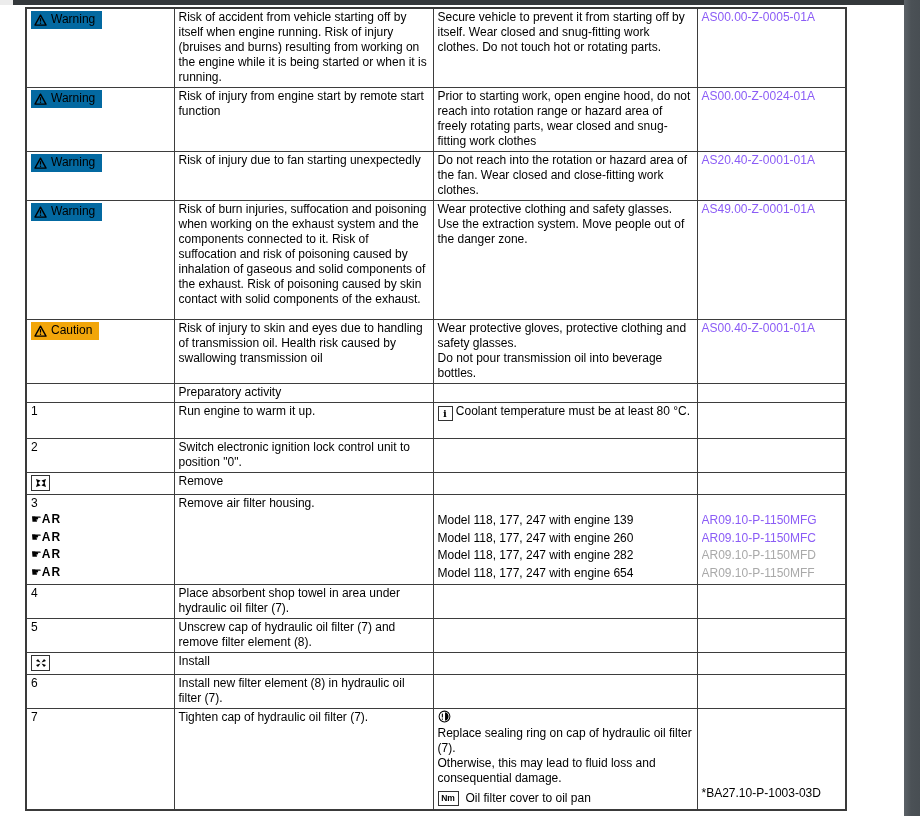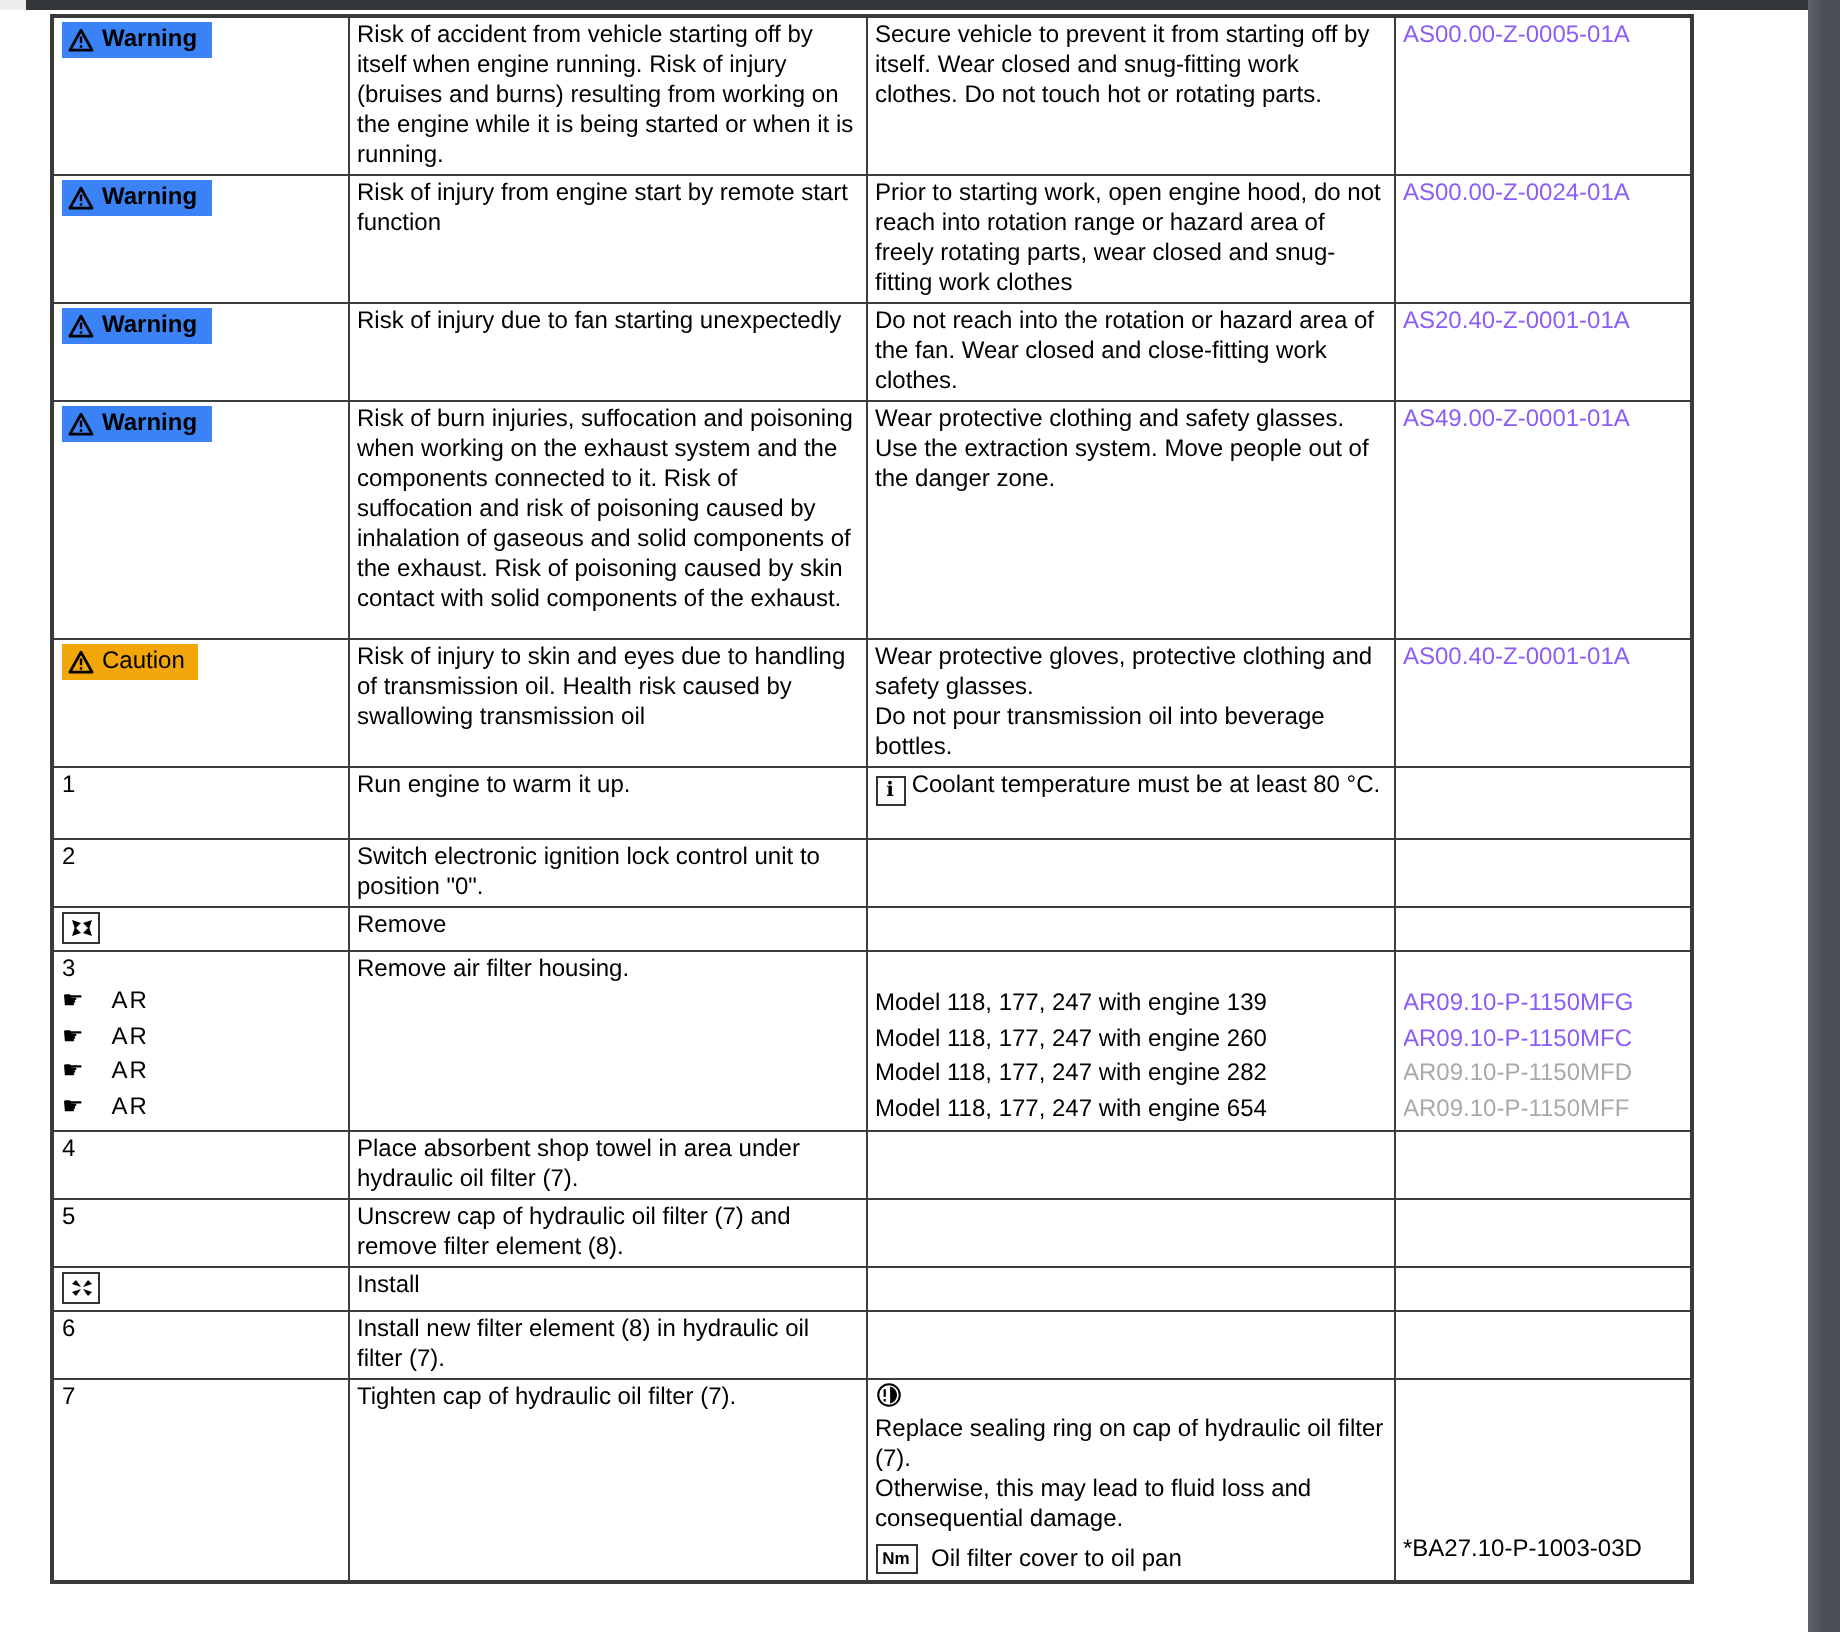--- a/index.html
+++ b/index.html
@@ -18,7 +18,7 @@
   .code-inactive{color:#a9a9a9;}
   .code-plain{color:#000;}
   .chip{display:inline-flex;align-items:center;gap:4px;padding:1px 7px 2px 3px;margin-top:1px;}
-  .chip-warning{background:#3b82f6;font-weight:bold;}
+  .chip-warning{background:#0369a1;}
   .chip-caution{background:#f2a60a;}
   .chip .lbl{font-size:12px;}
   .sq{display:inline-flex;align-items:center;justify-content:center;width:17px;height:14px;

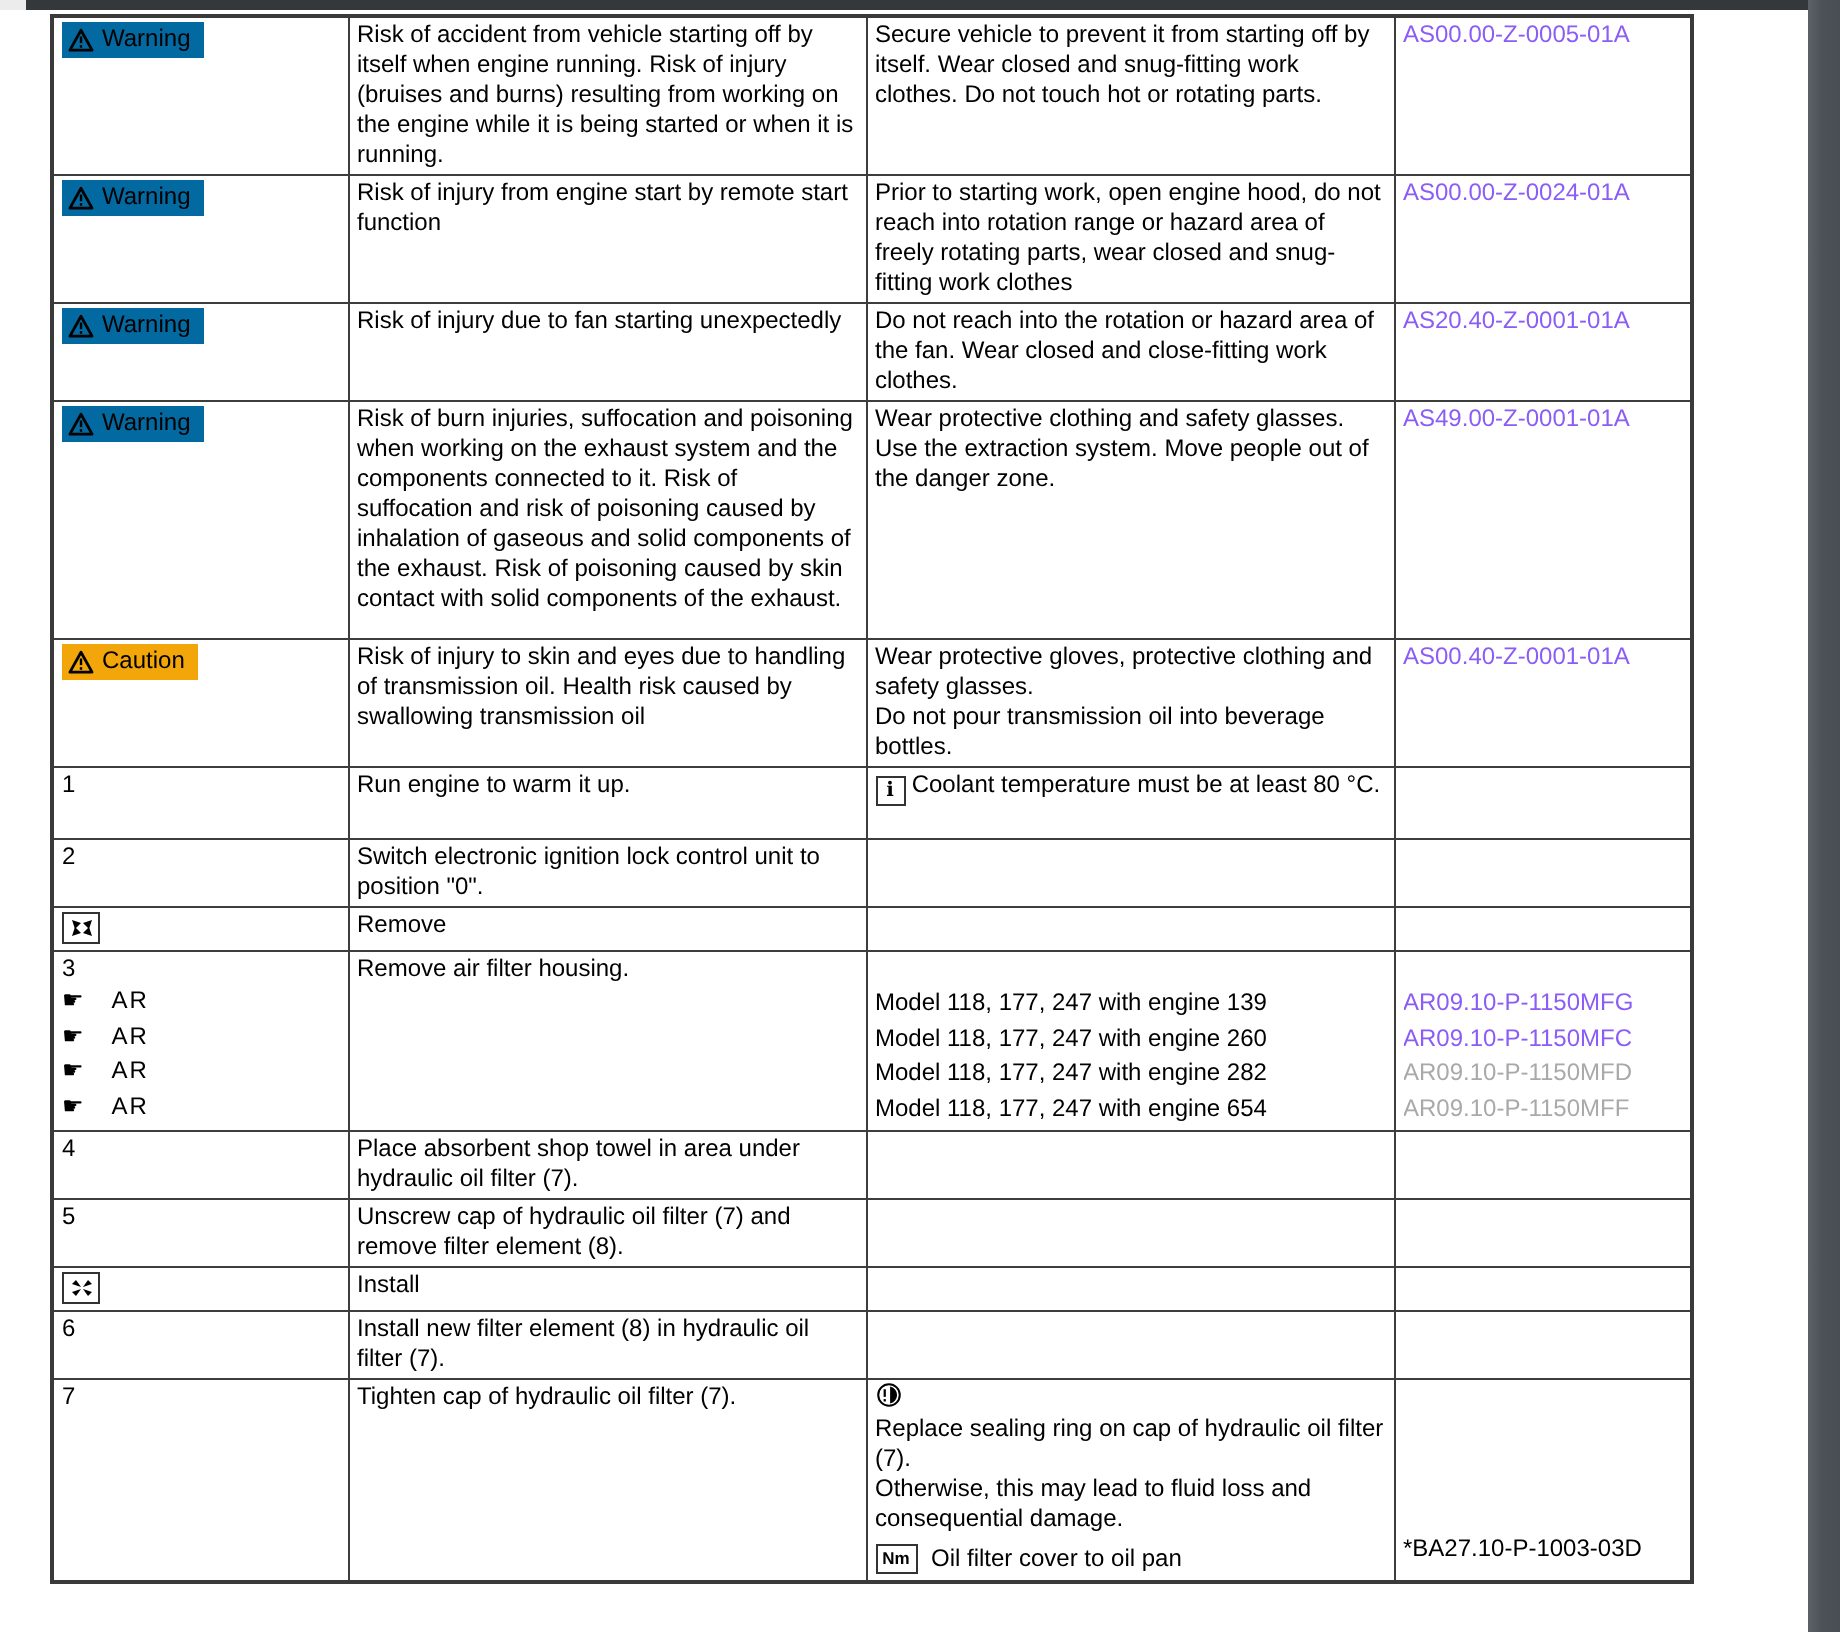--- a/index.html
+++ b/index.html
@@ -161,6 +161,14 @@
     </tr>
 
 
+    <tr class="h18">
+      <td></td>
+      <td>
+        <span class="b">Preparatory activity</span>
+      </td>
+      <td></td>
+      <td></td>
+    </tr>
 
     <tr class="h36">
       <td>1</td>

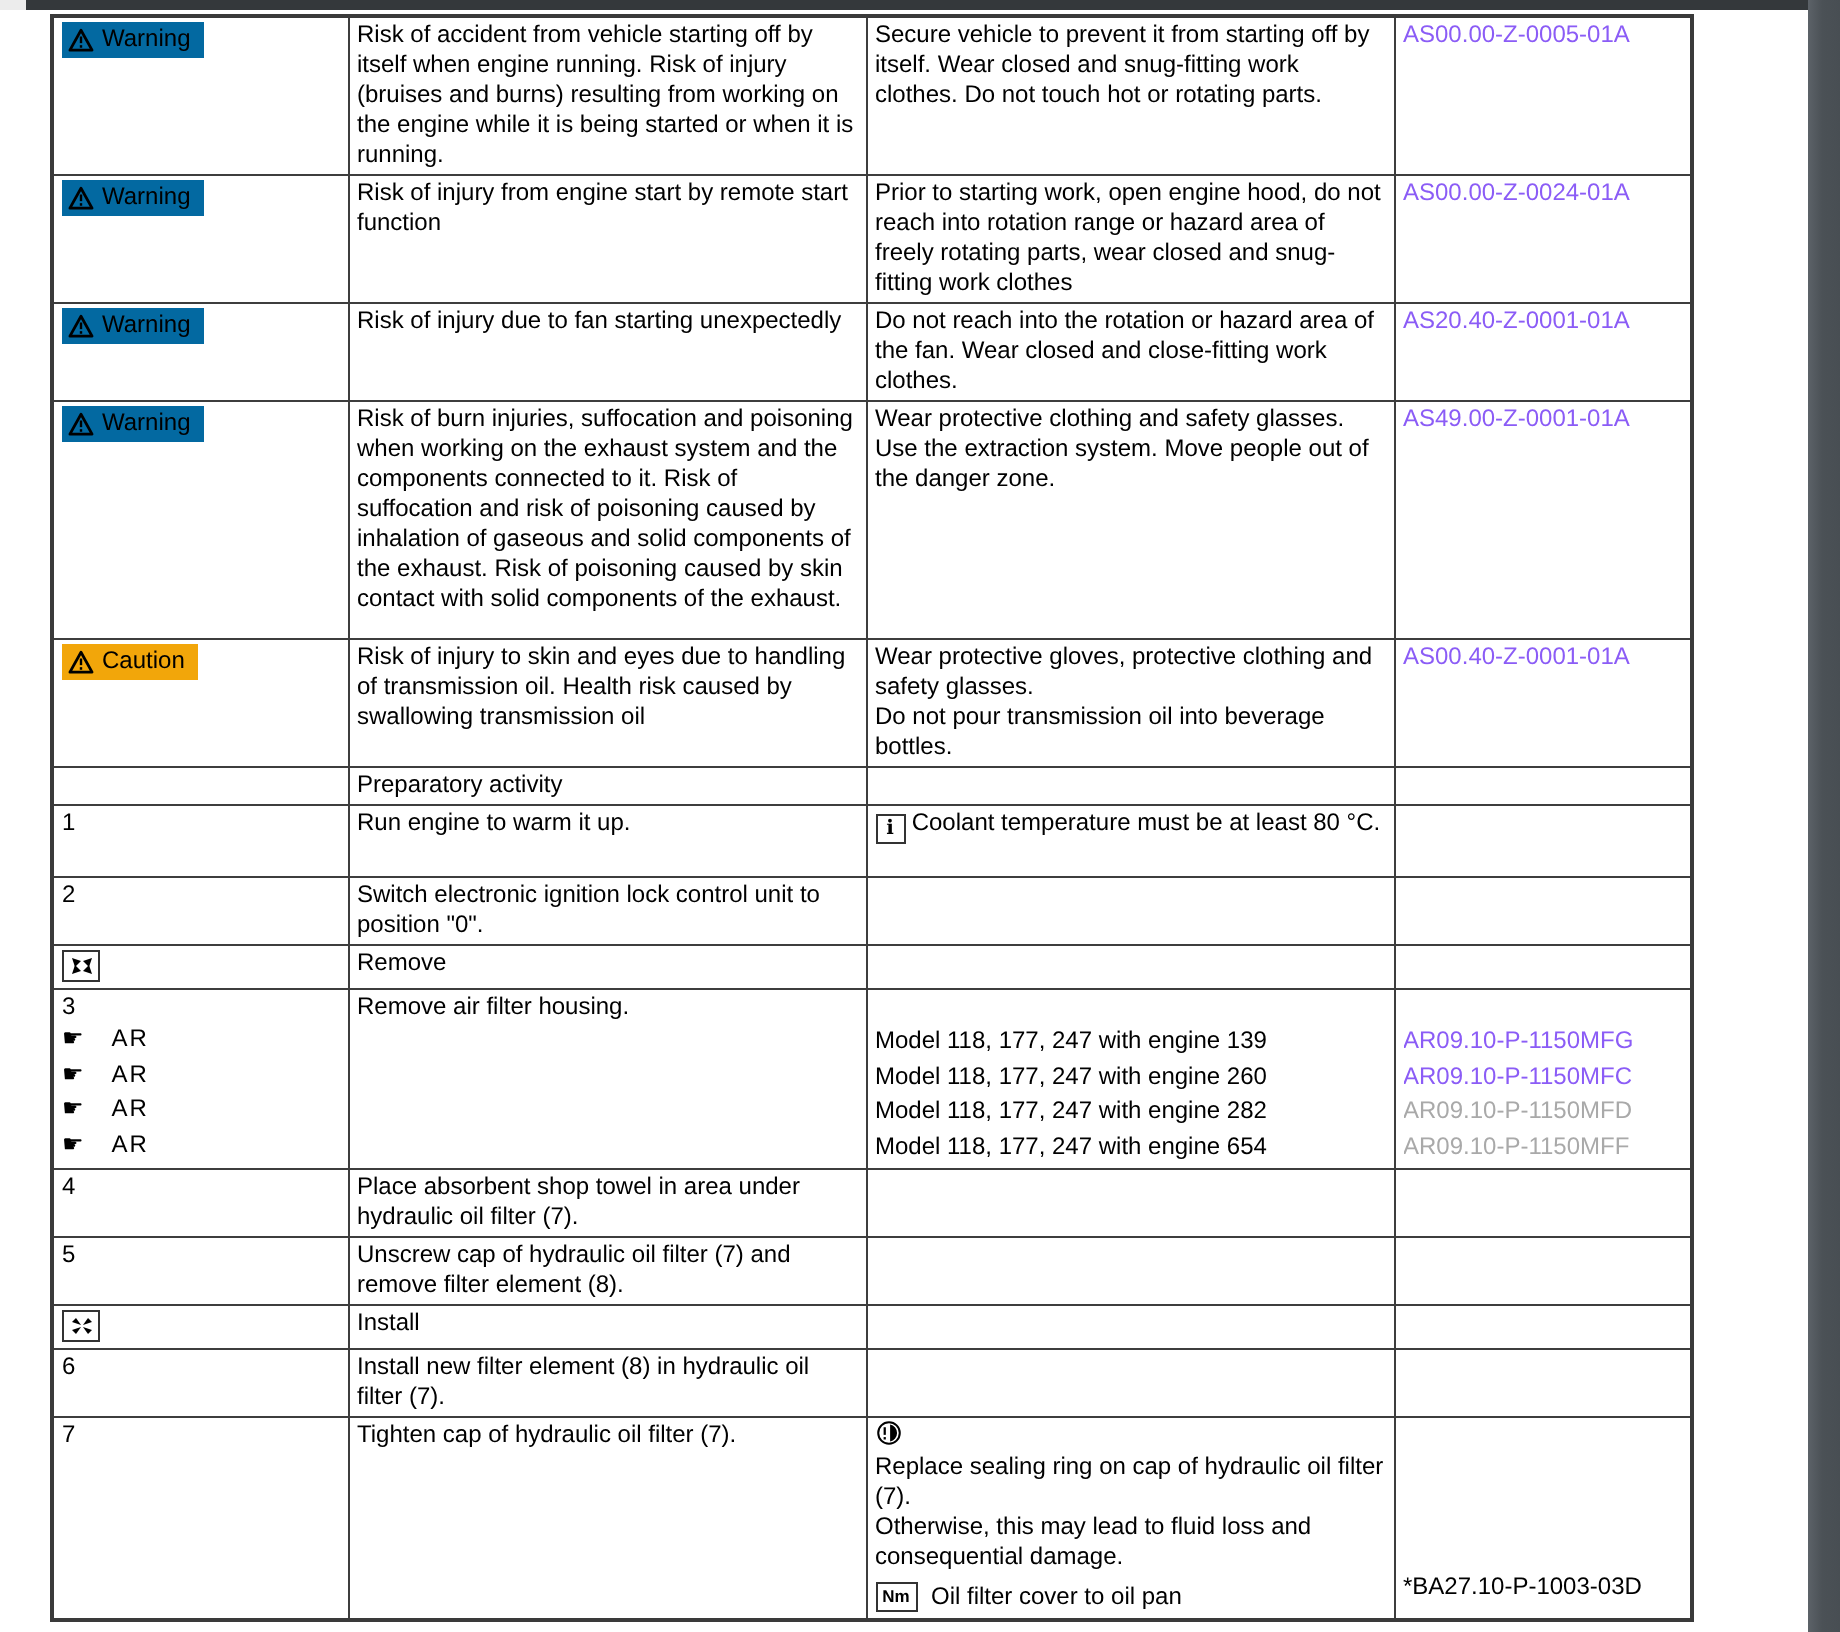--- a/index.html
+++ b/index.html
@@ -30,7 +30,7 @@
   .boxicon.nm{width:19px;height:13px;font-size:8.5px;font-weight:bold;letter-spacing:0;}
   .pointer{font-size:12px;line-height:17px;}
   .ar-line{height:17.5px;line-height:17.5px;white-space:nowrap;}
-  .ar-line .ar{font-weight:normal;letter-spacing:1px;margin-left:14px;}
+  .ar-line .ar{font-weight:bold;letter-spacing:1px;margin-left:0;}
   .spacer15{height:16px;}
   .sub-line{height:17.5px;line-height:17.5px;white-space:nowrap;overflow:hidden;}
   .nm-line{display:flex;align-items:center;gap:7px;margin-top:3px;height:18px;}

